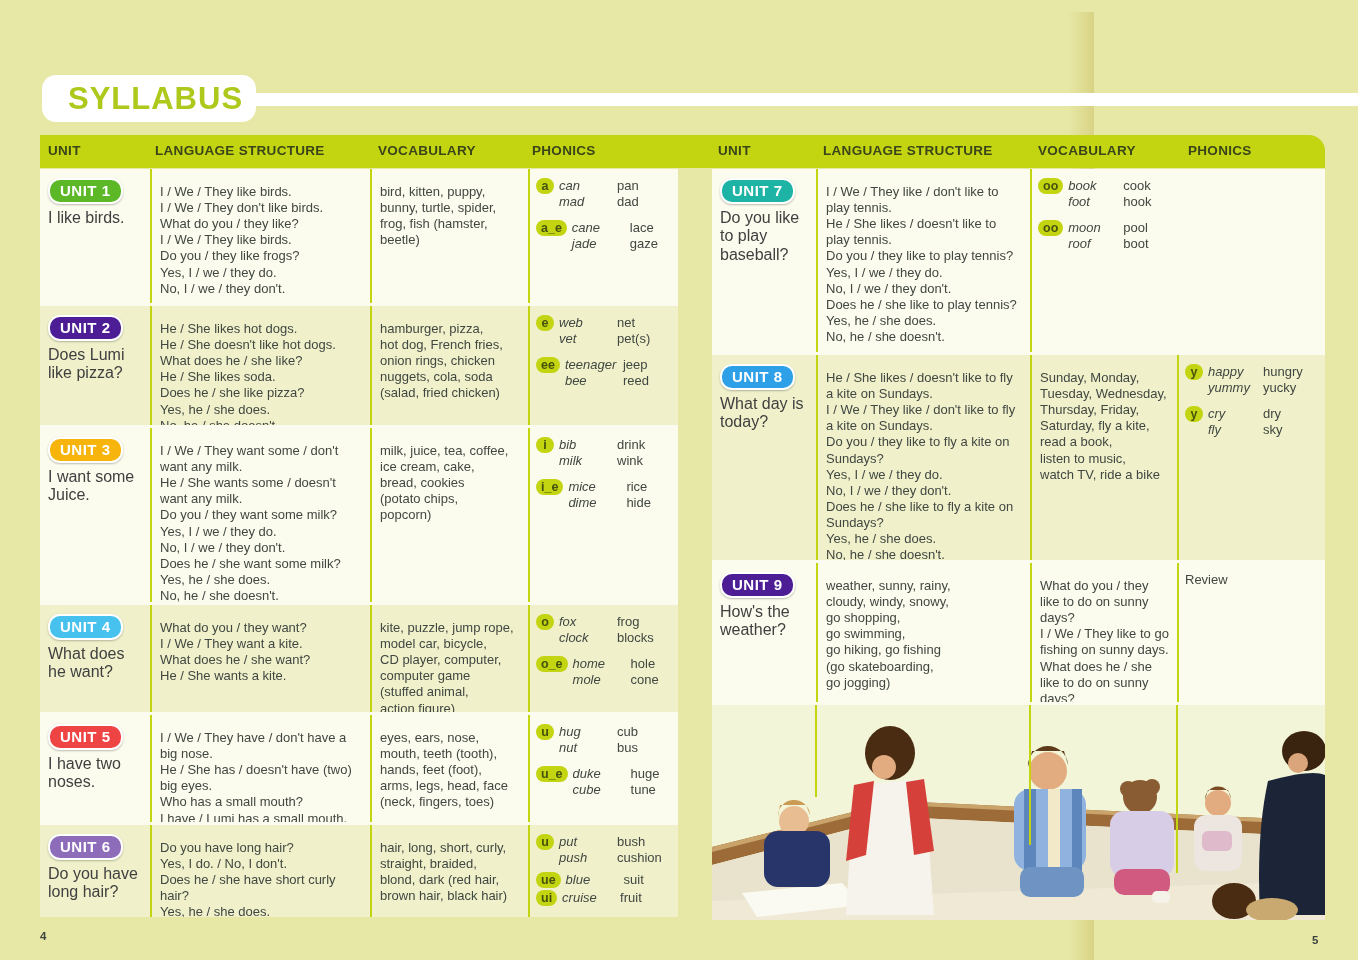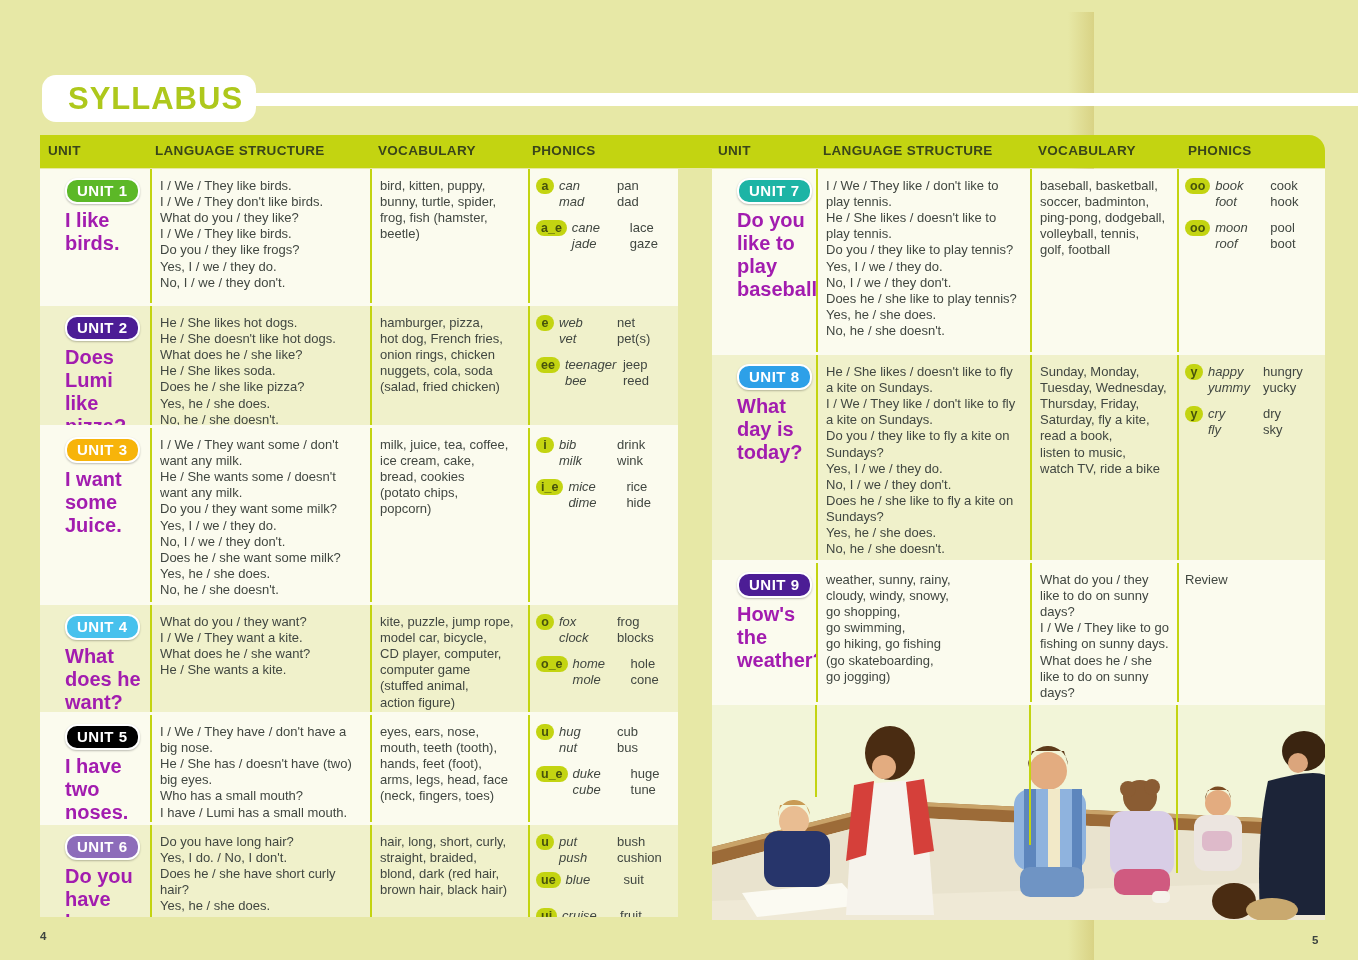--- a/index.html
+++ b/index.html
@@ -36,7 +36,7 @@
   .cell + .cell { border-left:2px solid #c3d411; }
   .pre { white-space:pre-line; }
   .body-text { font-size:13px; line-height:1.24; color:#414741; }
-  .unit-cell { padding:9px 6px 4px 25px; }
+  .unit-cell { padding:9px 6px 4px 8px; }
   .badge { display:inline-block; padding:2px 10px 3px 10px; border-radius:12px; border:2px solid #ffffff;
     color:#ffffff; font-weight:bold; font-size:15px; letter-spacing:0.5px; white-space:nowrap;
     box-shadow:0 1px 2px rgba(0,0,0,0.25); }

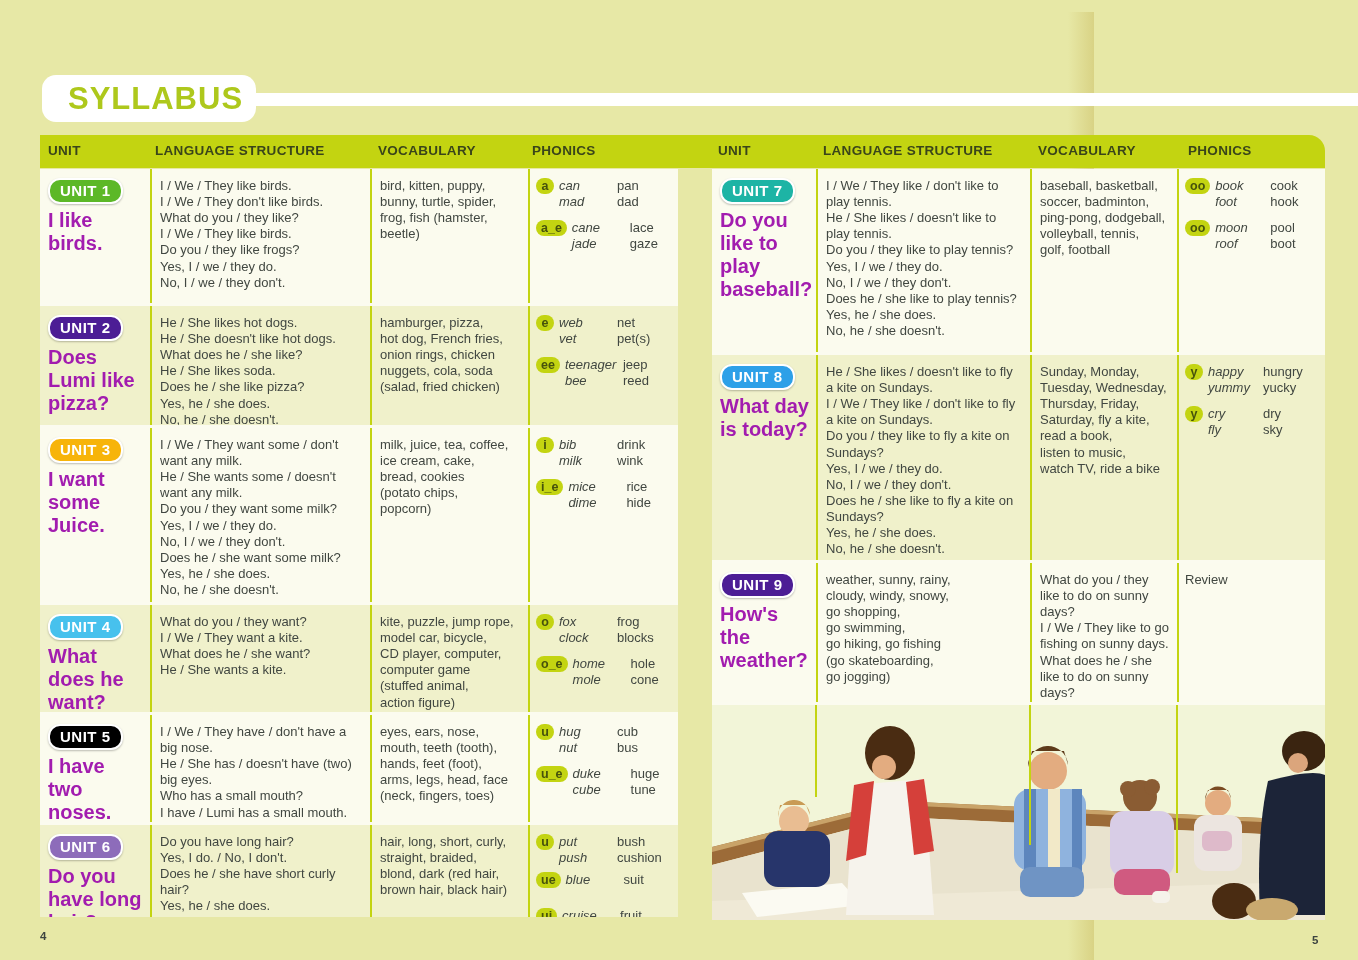--- a/index.html
+++ b/index.html
@@ -32,7 +32,7 @@
   .bg-alt   { background:#f0f1cb; }
   .h134{height:134px}.h122{height:122px}.h177{height:177px}.h110{height:110px}.h95{height:95px}
   .h183{height:183px}.h208{height:208px}.h142{height:142px}.h215{height:215px}
-  .cell { padding:9px 8px 6px 8px; overflow:hidden; }
+  .cell { padding:15px 8px 6px 8px; overflow:hidden; }
   .cell + .cell { border-left:2px solid #c3d411; }
   .pre { white-space:pre-line; }
   .body-text { font-size:13px; line-height:1.24; color:#414741; }

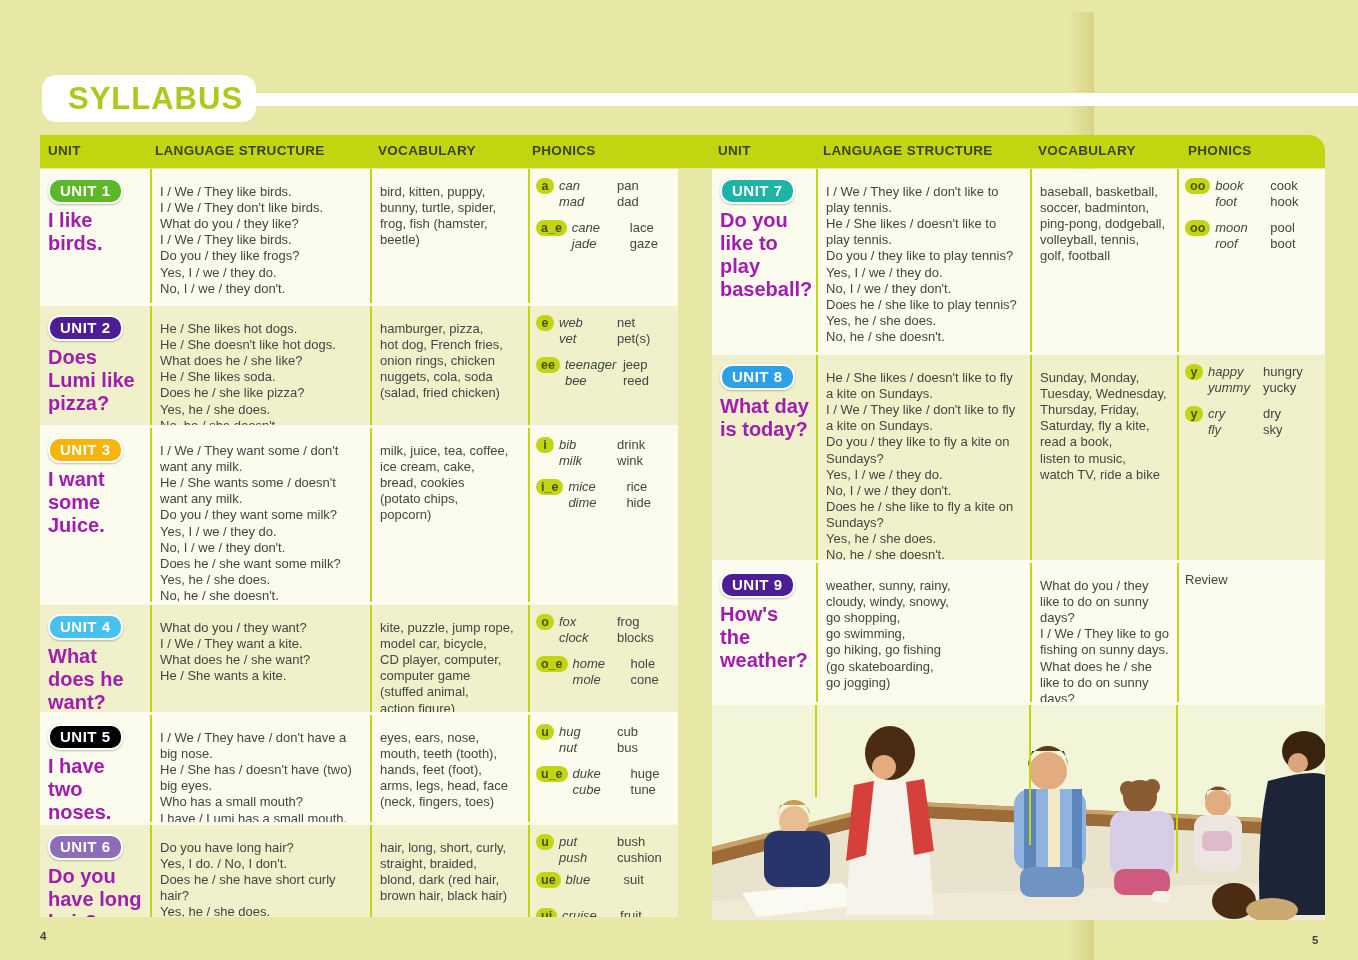--- a/index.html
+++ b/index.html
@@ -307,11 +307,6 @@
 Does he / she like to play tennis?
 Yes, he / she does.
 No, he / she doesn't.</div>
-      <div class="cell body-text pre">baseball, basketball,
-soccer, badminton,
-ping-pong, dodgeball,
-volleyball, tennis,
-golf, football</div>
       <div class="cell ph-cell">
         <div class="ph-entry">
           <span class="bub">oo</span>

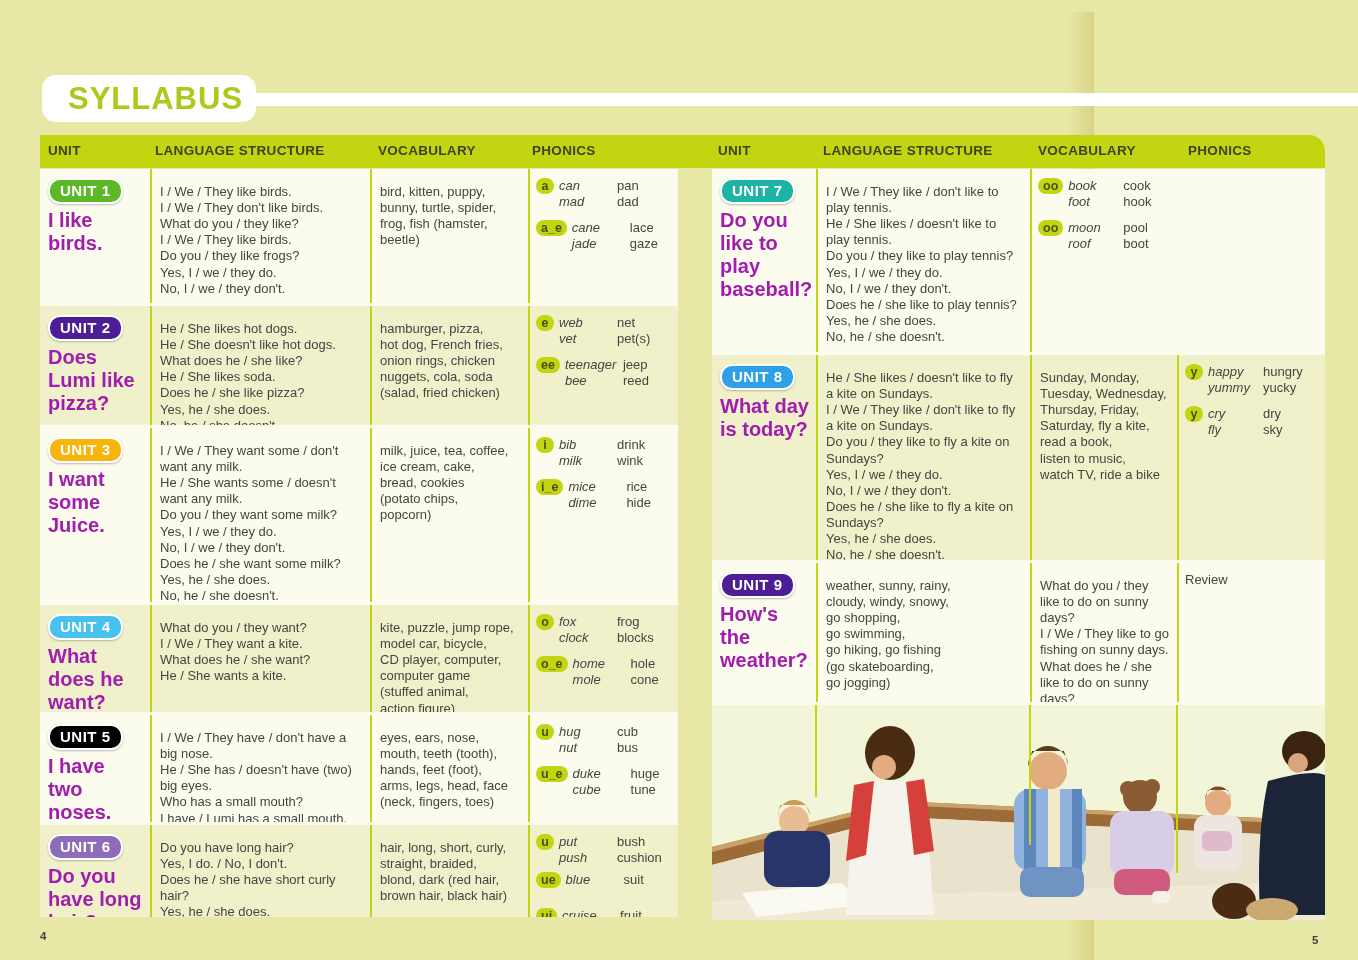--- a/index.html
+++ b/index.html
@@ -40,7 +40,7 @@
   .badge { display:inline-block; padding:2px 10px 3px 10px; border-radius:12px; border:2px solid #ffffff;
     color:#ffffff; font-weight:bold; font-size:15px; letter-spacing:0.5px; white-space:nowrap;
     box-shadow:0 1px 2px rgba(0,0,0,0.25); }
-  .unit-title { margin-top:5px; font-size:20px; font-weight:bold; color:#a21caf; line-height:1.15; max-width:96px; }
+  .unit-title { margin-top:5px; font-size:16px; font-weight:normal; color:#404040; line-height:1.15; max-width:96px; }
 
   
   .ph-cell { padding:9px 4px 6px 6px; }

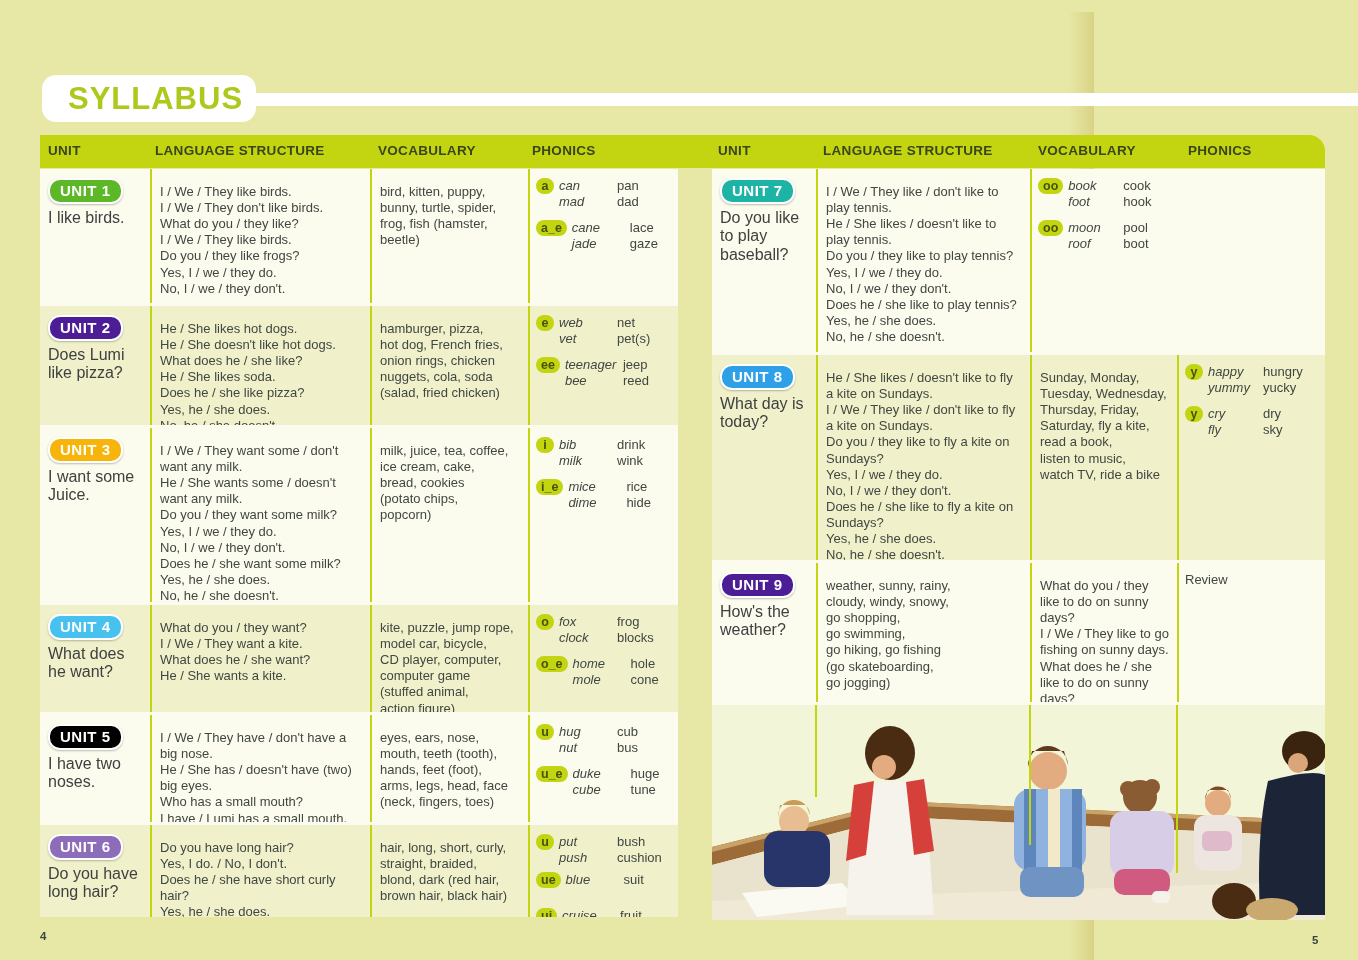--- a/index.html
+++ b/index.html
@@ -226,7 +226,7 @@
 
     <div class="row bg-light h110">
       <div class="cell unit-cell">
-        <span class="badge" style="background-color: #000000;">UNIT 5</span>
+        <span class="badge" style="background-color: #ef4444;">UNIT 5</span>
         <div class="unit-title">I have two noses.</div>
       </div>
       <div class="cell body-text pre">I / We / They have / don't have a big nose.

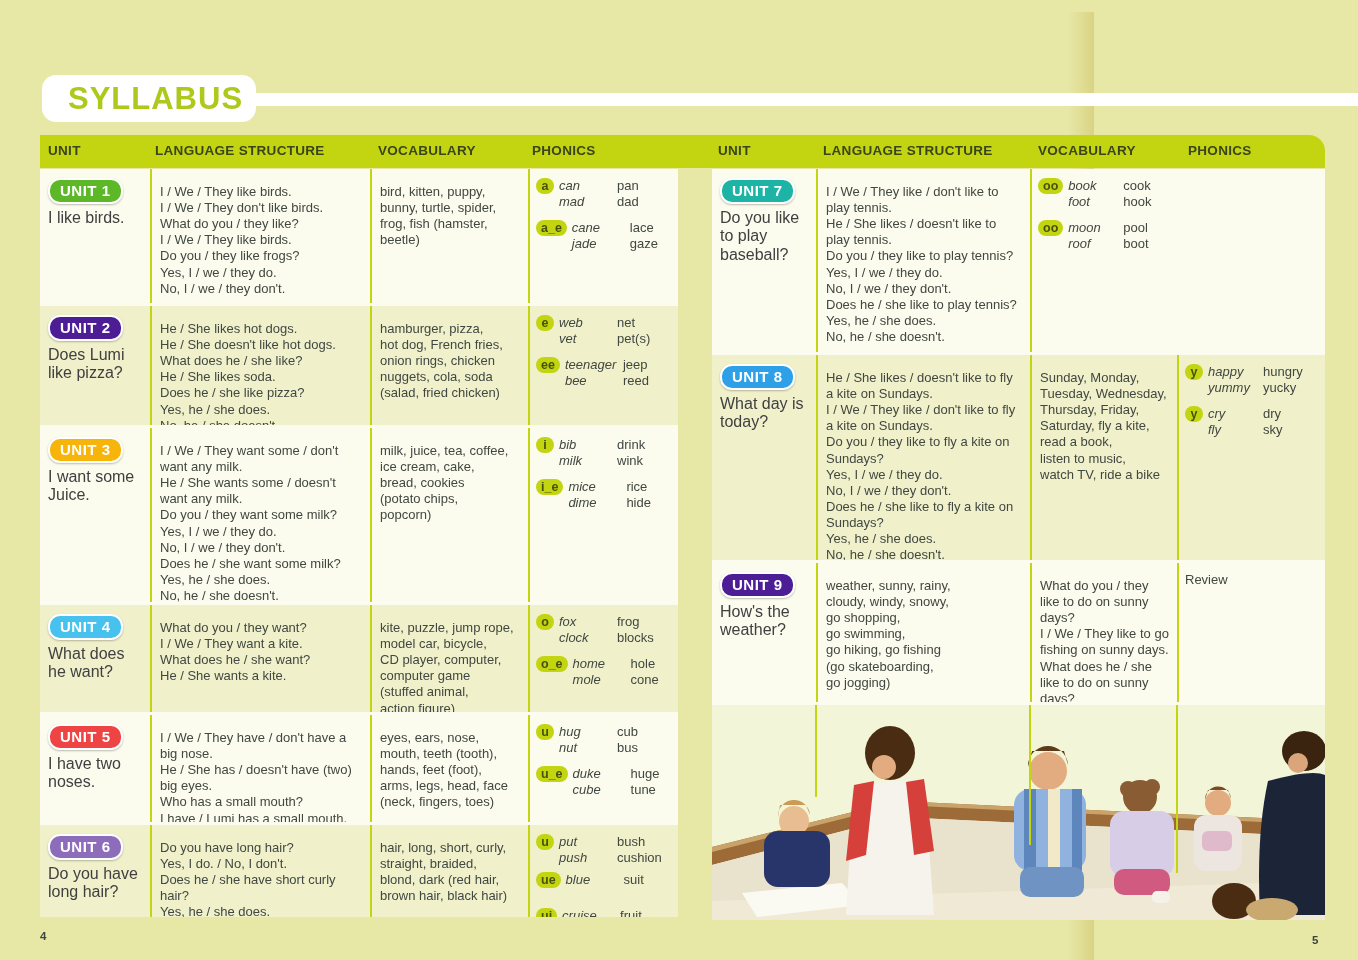--- a/index.html
+++ b/index.html
@@ -278,7 +278,7 @@
           <span class="pcol pre">bush
 cushion</span>
         </div>
-        <div class="ph-entry" style="margin-bottom:20px">
+        <div class="ph-entry" style="margin-bottom:2px">
           <span class="bub">ue</span>
           <span class="pcol pcol1 pre">blue</span>
           <span class="pcol pre">suit</span>

